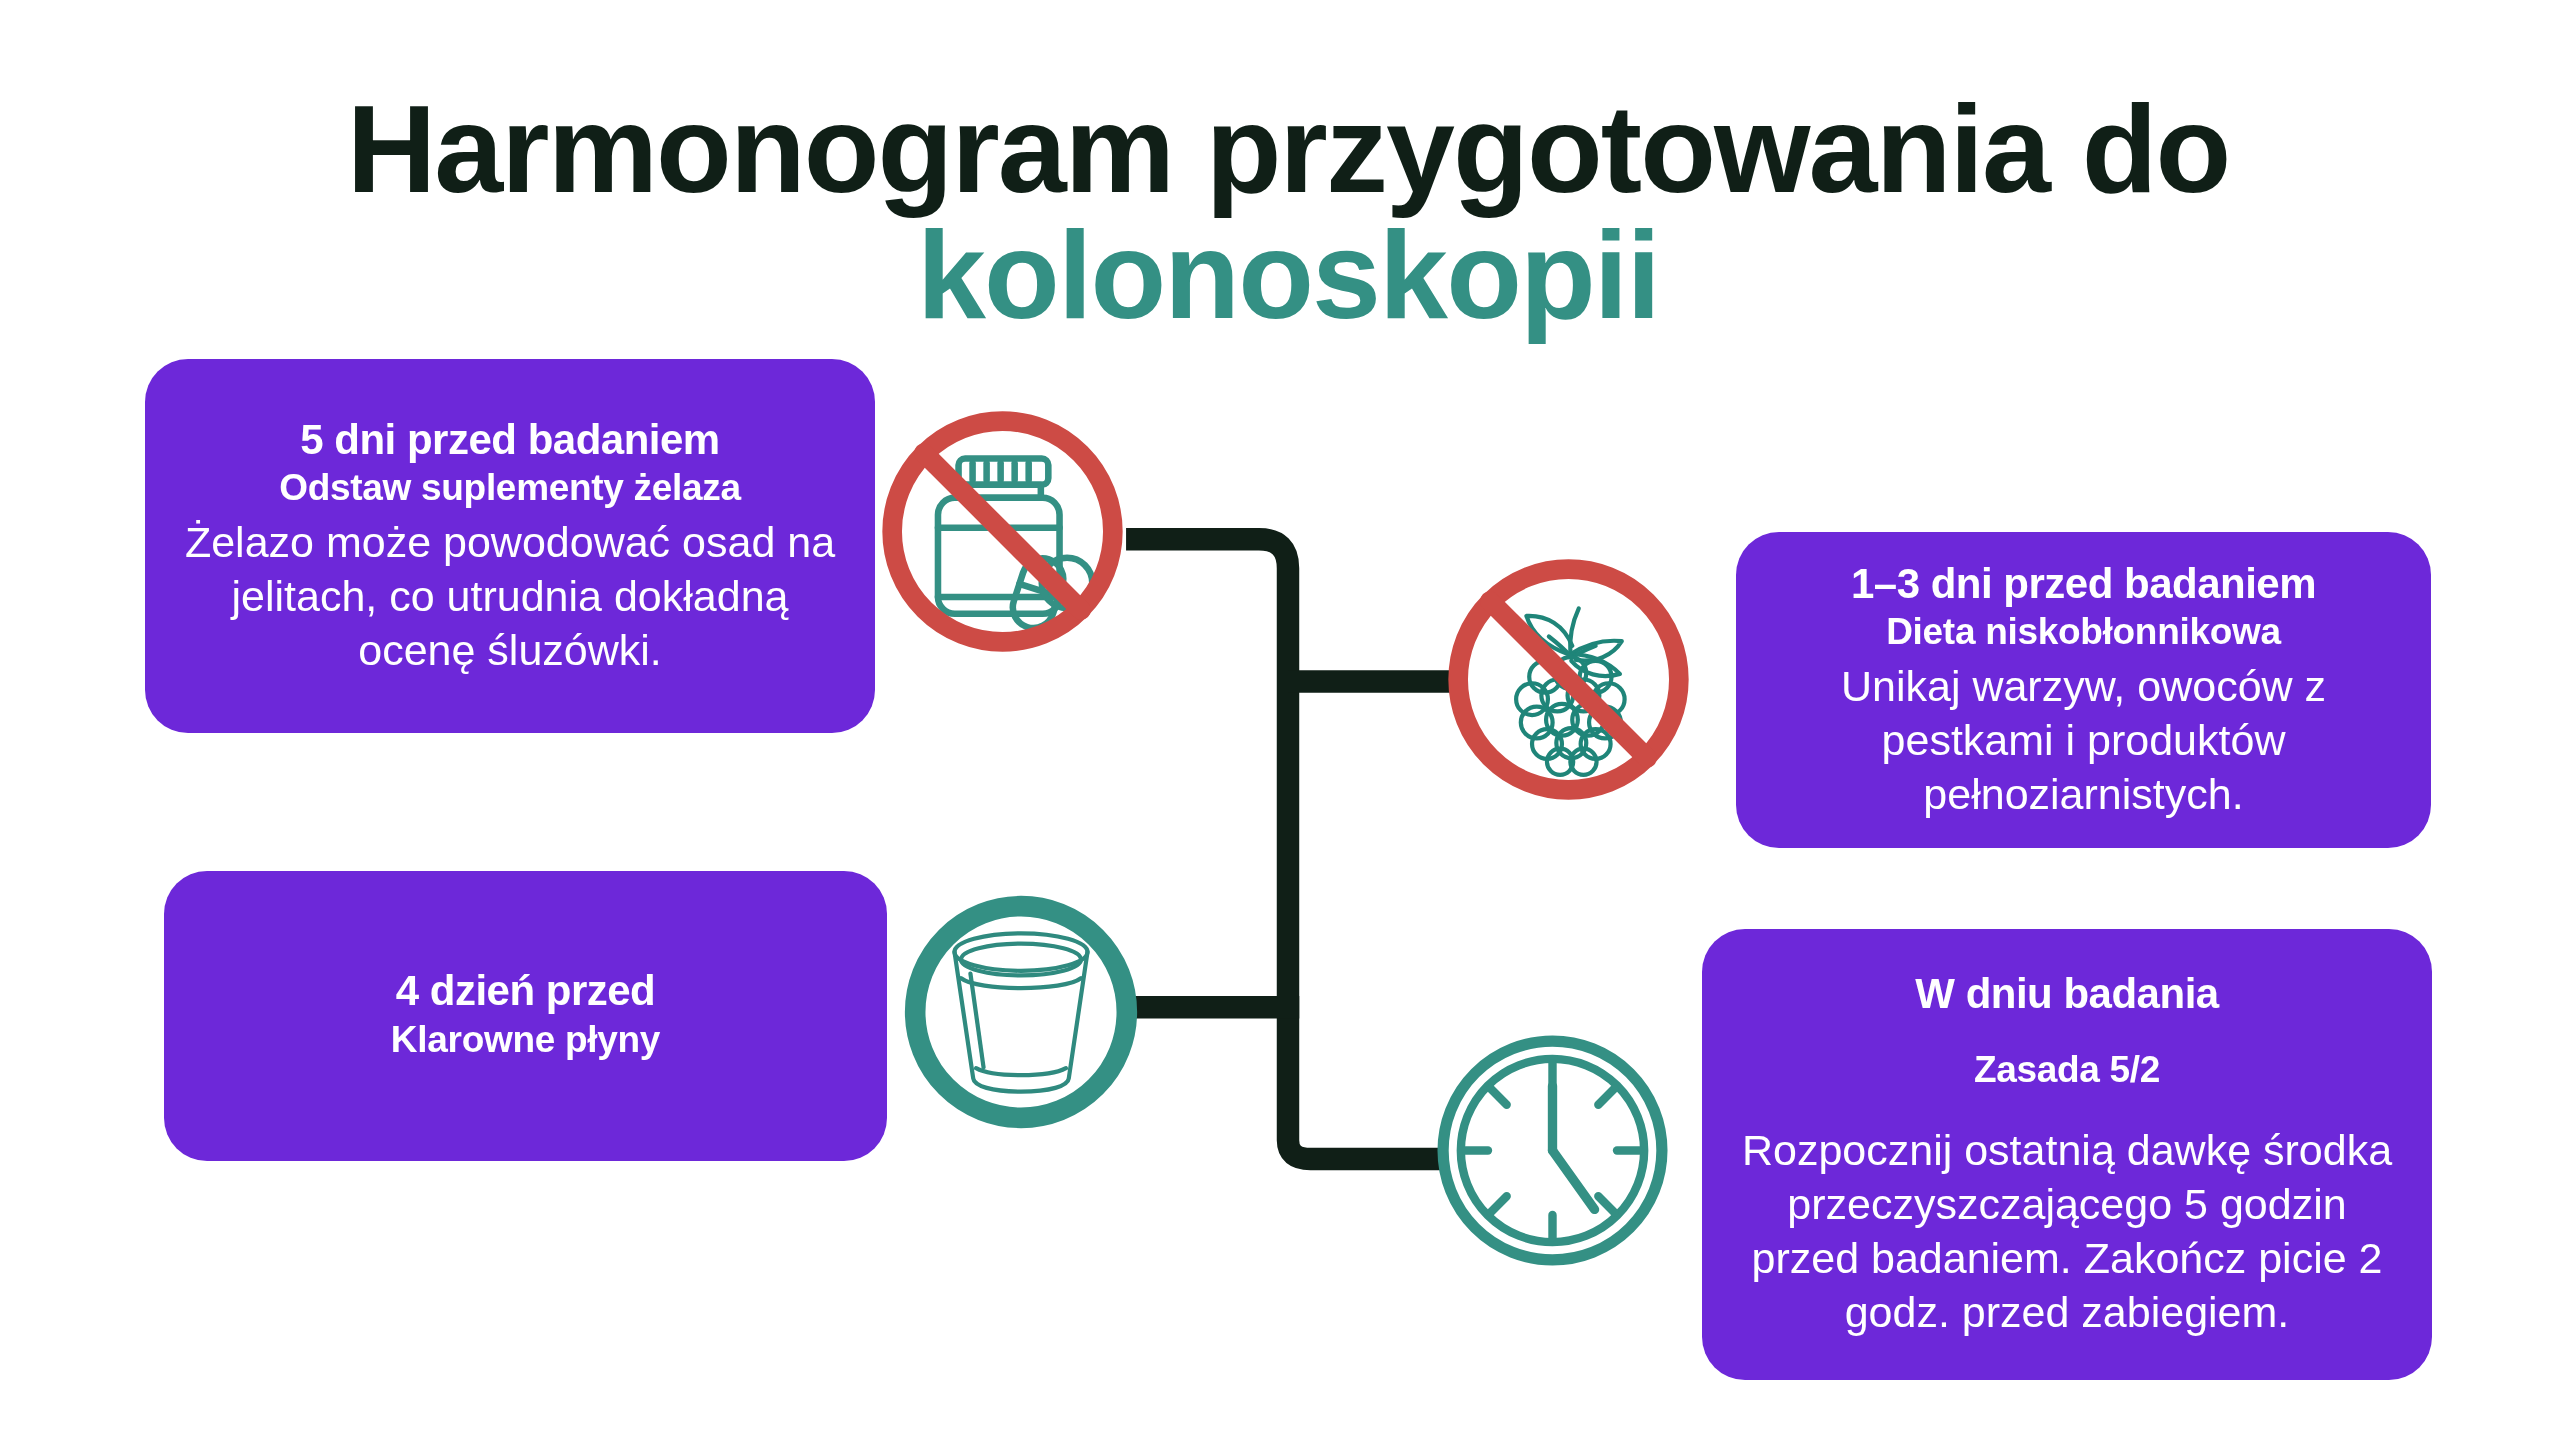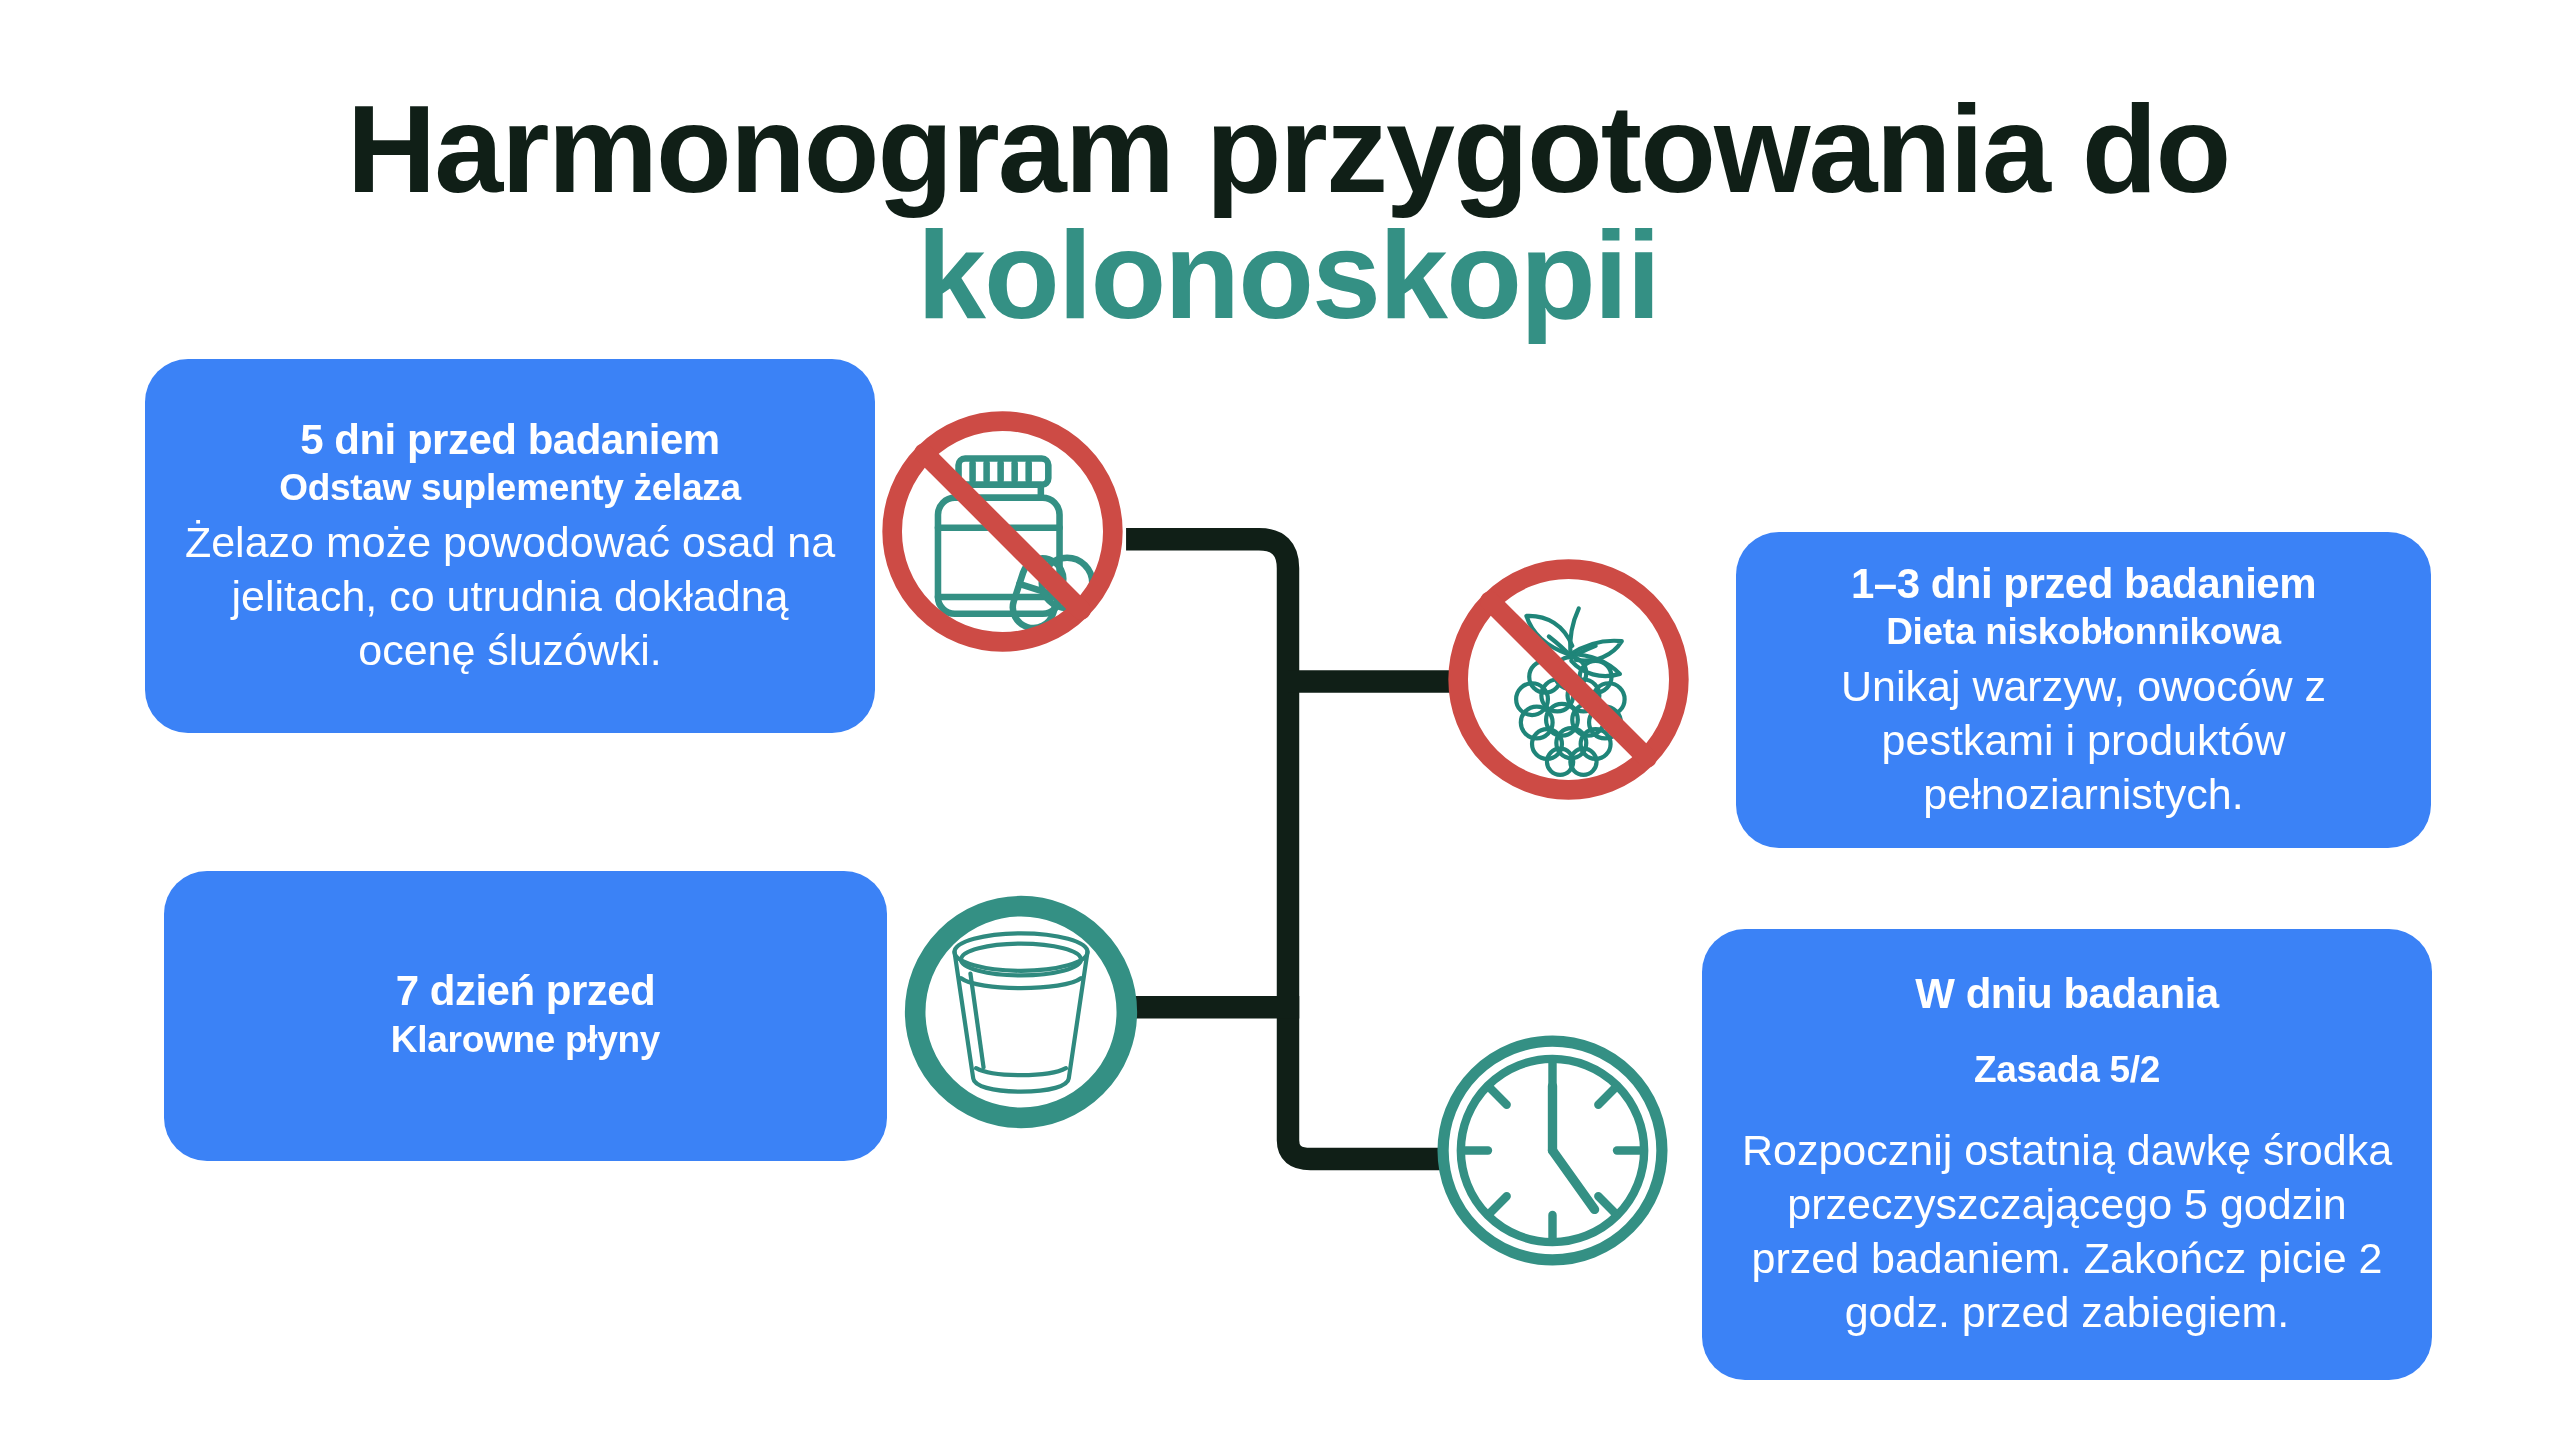--- a/index.html
+++ b/index.html
@@ -34,7 +34,7 @@
   
   .card{
     position:absolute;
-    background:#3b82f6;
+    background:#6d28d9;
     border-radius:43px;
     box-sizing:border-box;
     display:flex;

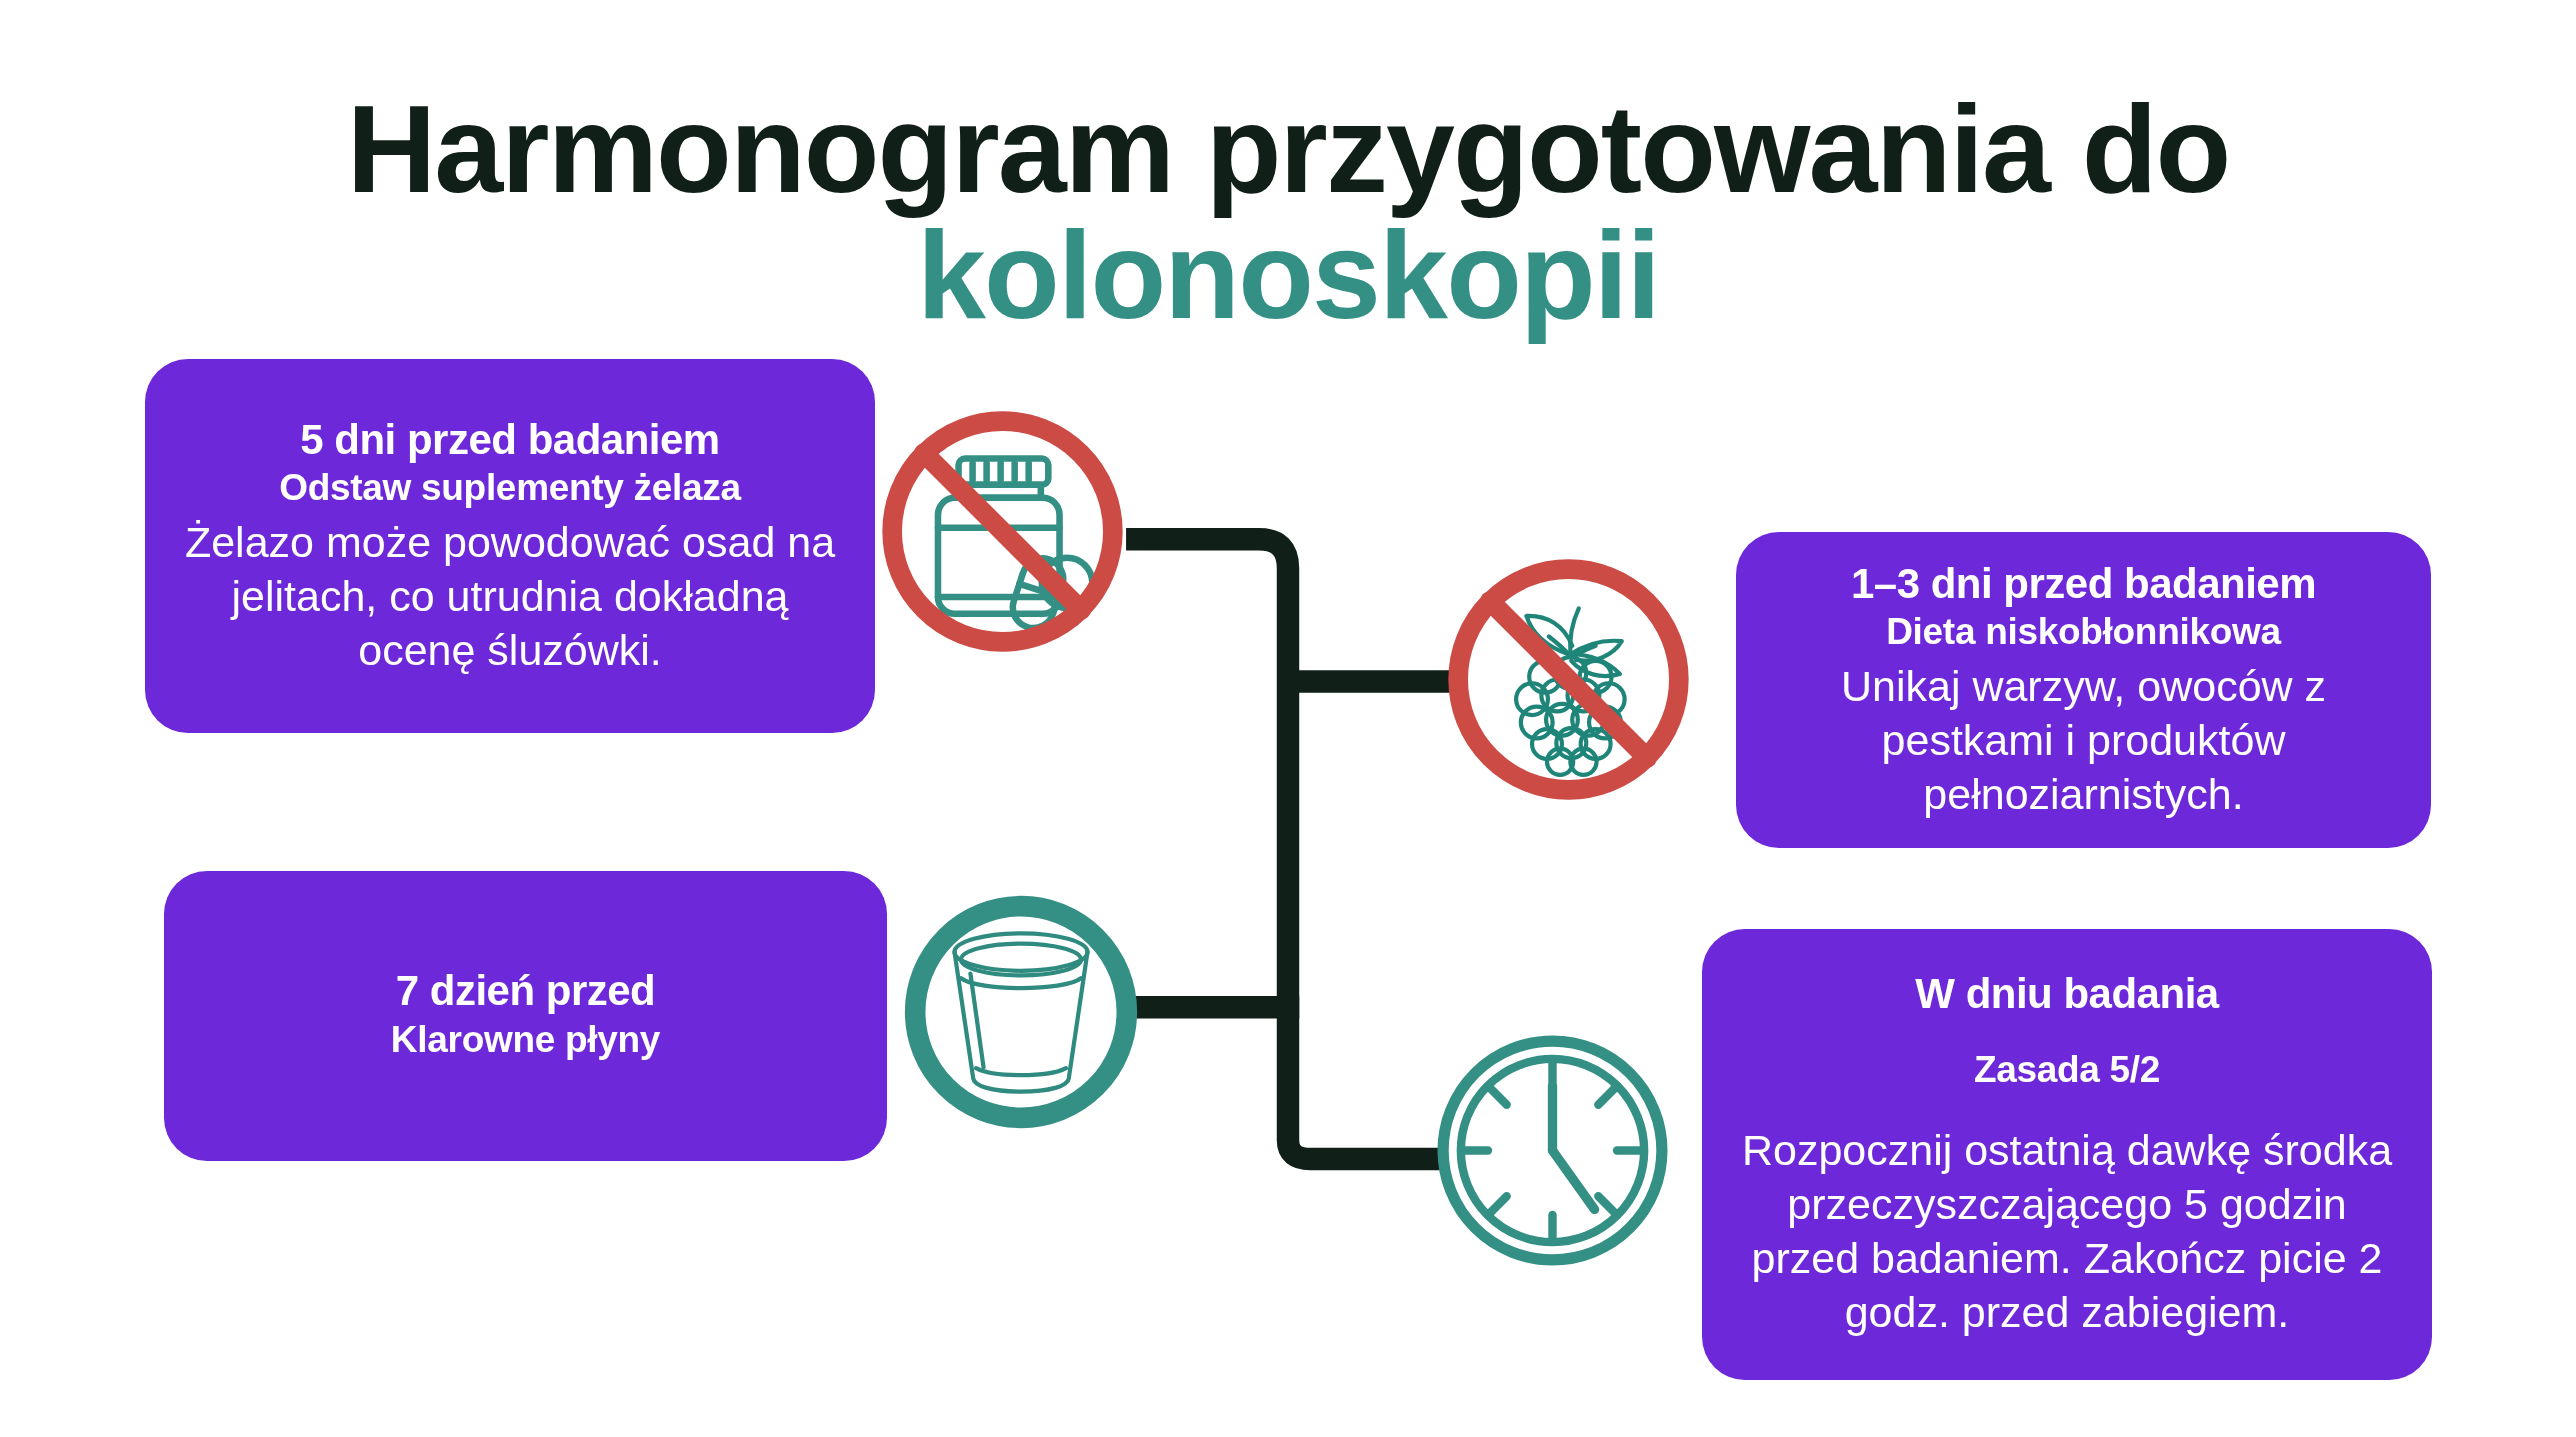--- a/index.html
+++ b/index.html
@@ -110,7 +110,7 @@
   </div>
 
   <div class="card" id="card-3">
-    <p class="c-head">7 dzień przed</p>
+    <p class="c-head">4 dzień przed</p>
     <p class="c-sub">Klarowne płyny</p>
   </div>
 

